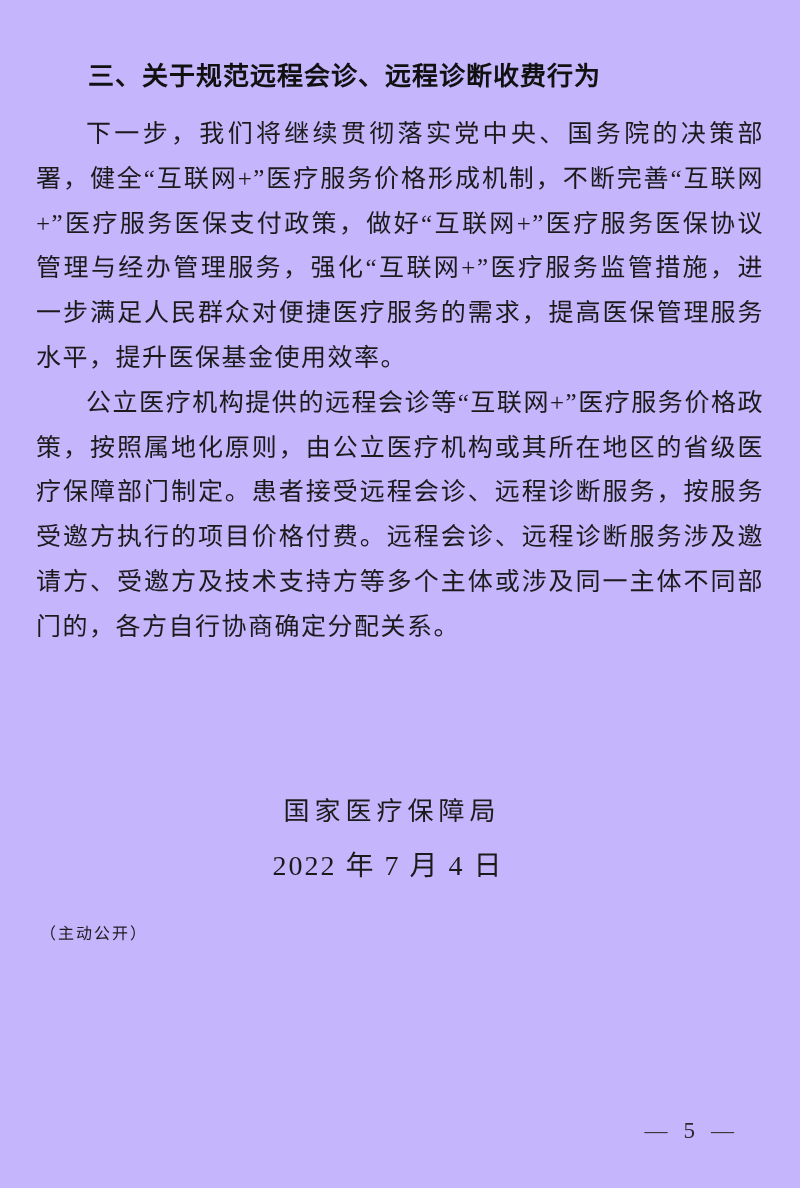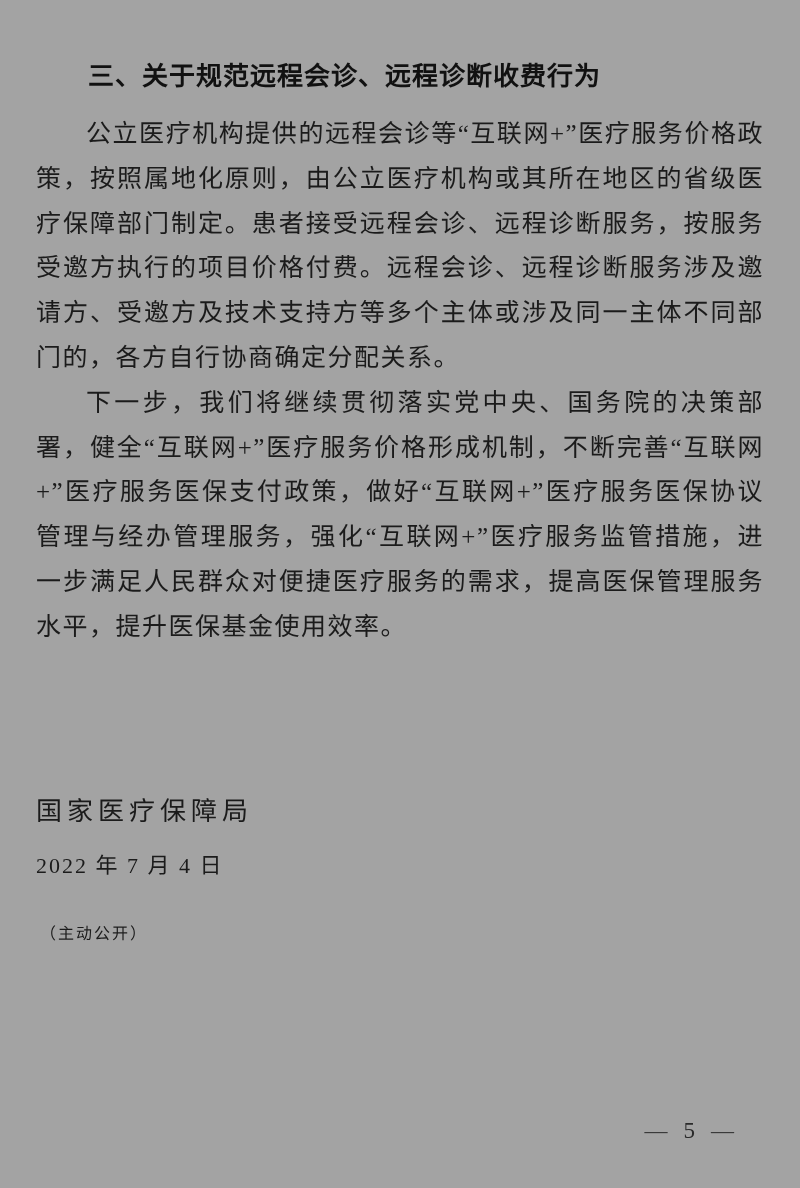--- a/index.html
+++ b/index.html
@@ -12,7 +12,7 @@
     width: 800px;
     height: 1188px;
     margin: 0 auto;
-    background: #a3a3a3;
+    background: #c4b5fd;
     color: #1b1b1b;
     font-family: "Liberation Serif", "DejaVu Serif", serif;
     overflow: hidden;

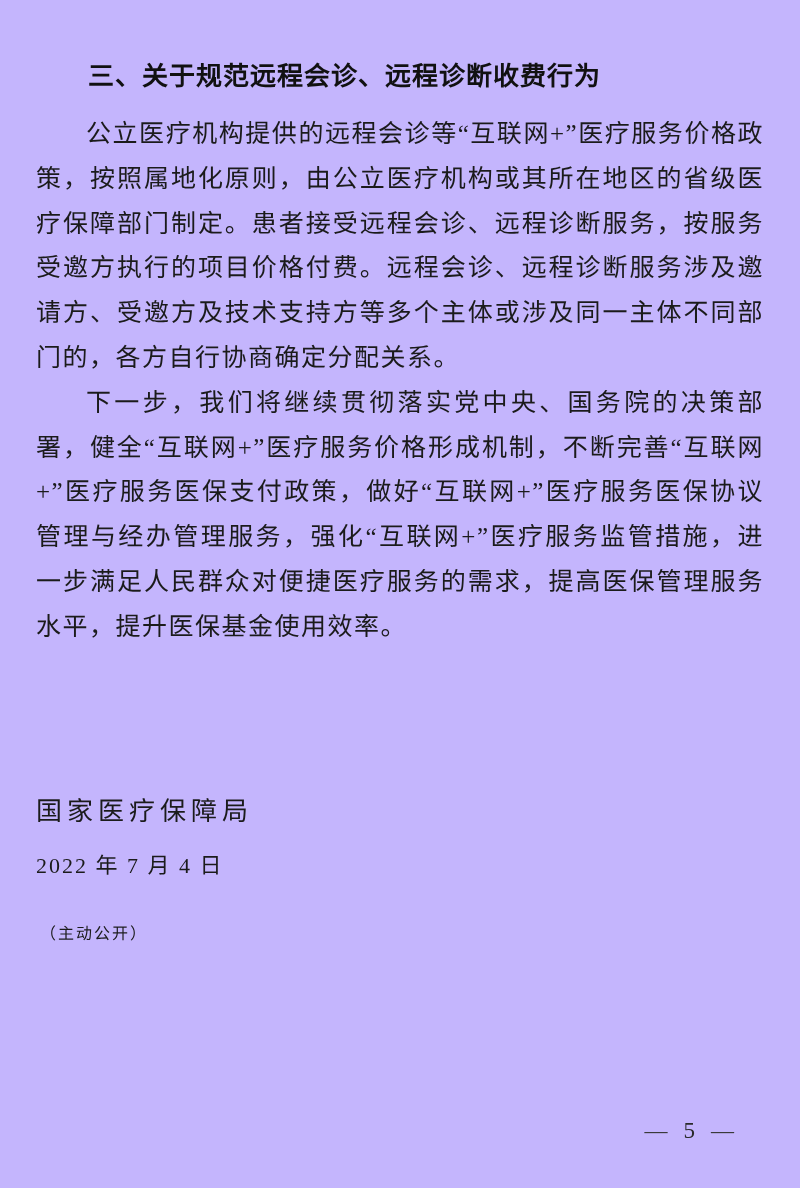--- a/index.html
+++ b/index.html
@@ -95,9 +95,9 @@
     <h2 class="doc-heading">三、关于规范远程会诊、远程诊断收费行为</h2>
 
     <div class="body-block">
+      <p class="doc-paragraph">下一步，我们将继续贯彻落实党中央、国务院的决策部署，健全“互联网+”医疗服务价格形成机制，不断完善“互联网+”医疗服务医保支付政策，做好“互联网+”医疗服务医保协议管理与经办管理服务，强化“互联网+”医疗服务监管措施，进一步满足人民群众对便捷医疗服务的需求，提高医保管理服务水平，提升医保基金使用效率。</p>
+
       <p class="doc-paragraph">公立医疗机构提供的远程会诊等“互联网+”医疗服务价格政策，按照属地化原则，由公立医疗机构或其所在地区的省级医疗保障部门制定。患者接受远程会诊、远程诊断服务，按服务受邀方执行的项目价格付费。远程会诊、远程诊断服务涉及邀请方、受邀方及技术支持方等多个主体或涉及同一主体不同部门的，各方自行协商确定分配关系。</p>
-
-      <p class="doc-paragraph">下一步，我们将继续贯彻落实党中央、国务院的决策部署，健全“互联网+”医疗服务价格形成机制，不断完善“互联网+”医疗服务医保支付政策，做好“互联网+”医疗服务医保协议管理与经办管理服务，强化“互联网+”医疗服务监管措施，进一步满足人民群众对便捷医疗服务的需求，提高医保管理服务水平，提升医保基金使用效率。</p>
 
     </div>
 

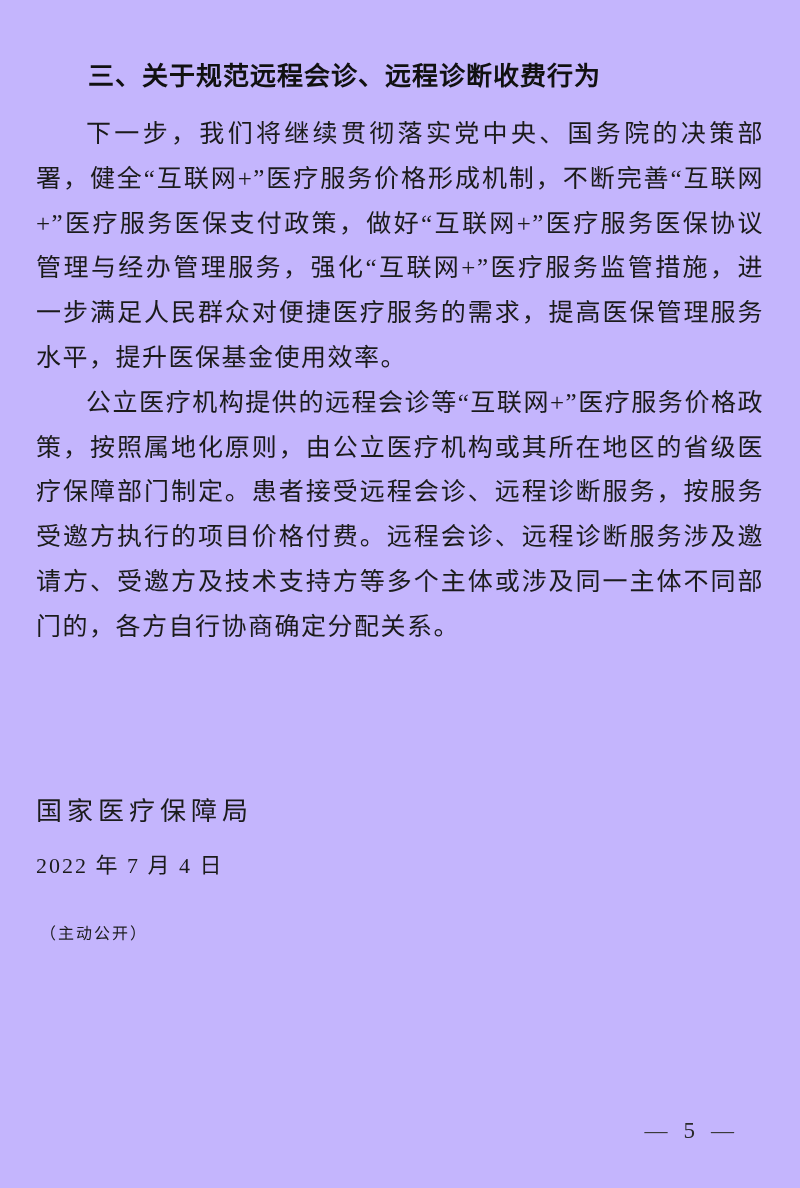--- a/index.html
+++ b/index.html
@@ -45,7 +45,7 @@
   }
   .signature-block {
     margin-top: 140px;
-    text-align: left;
+    text-align: center;
   }
   .signature-line {
     font-size: 26px;

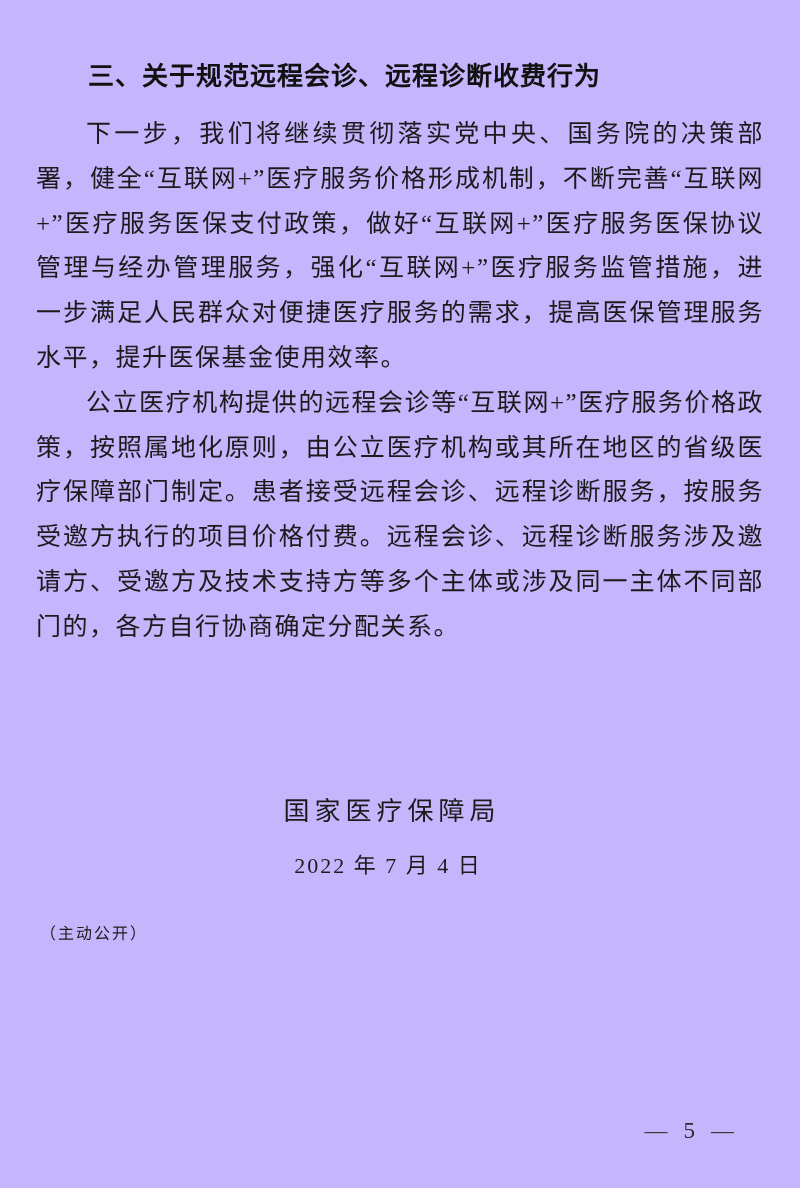--- a/index.html
+++ b/index.html
@@ -55,7 +55,7 @@
     color: #1b1b1b;
   }
   .date-line {
-    font-size: 22px;
+    font-size: 28px;
     line-height: 44px;
     letter-spacing: 2px;
     padding-right: 24px;

